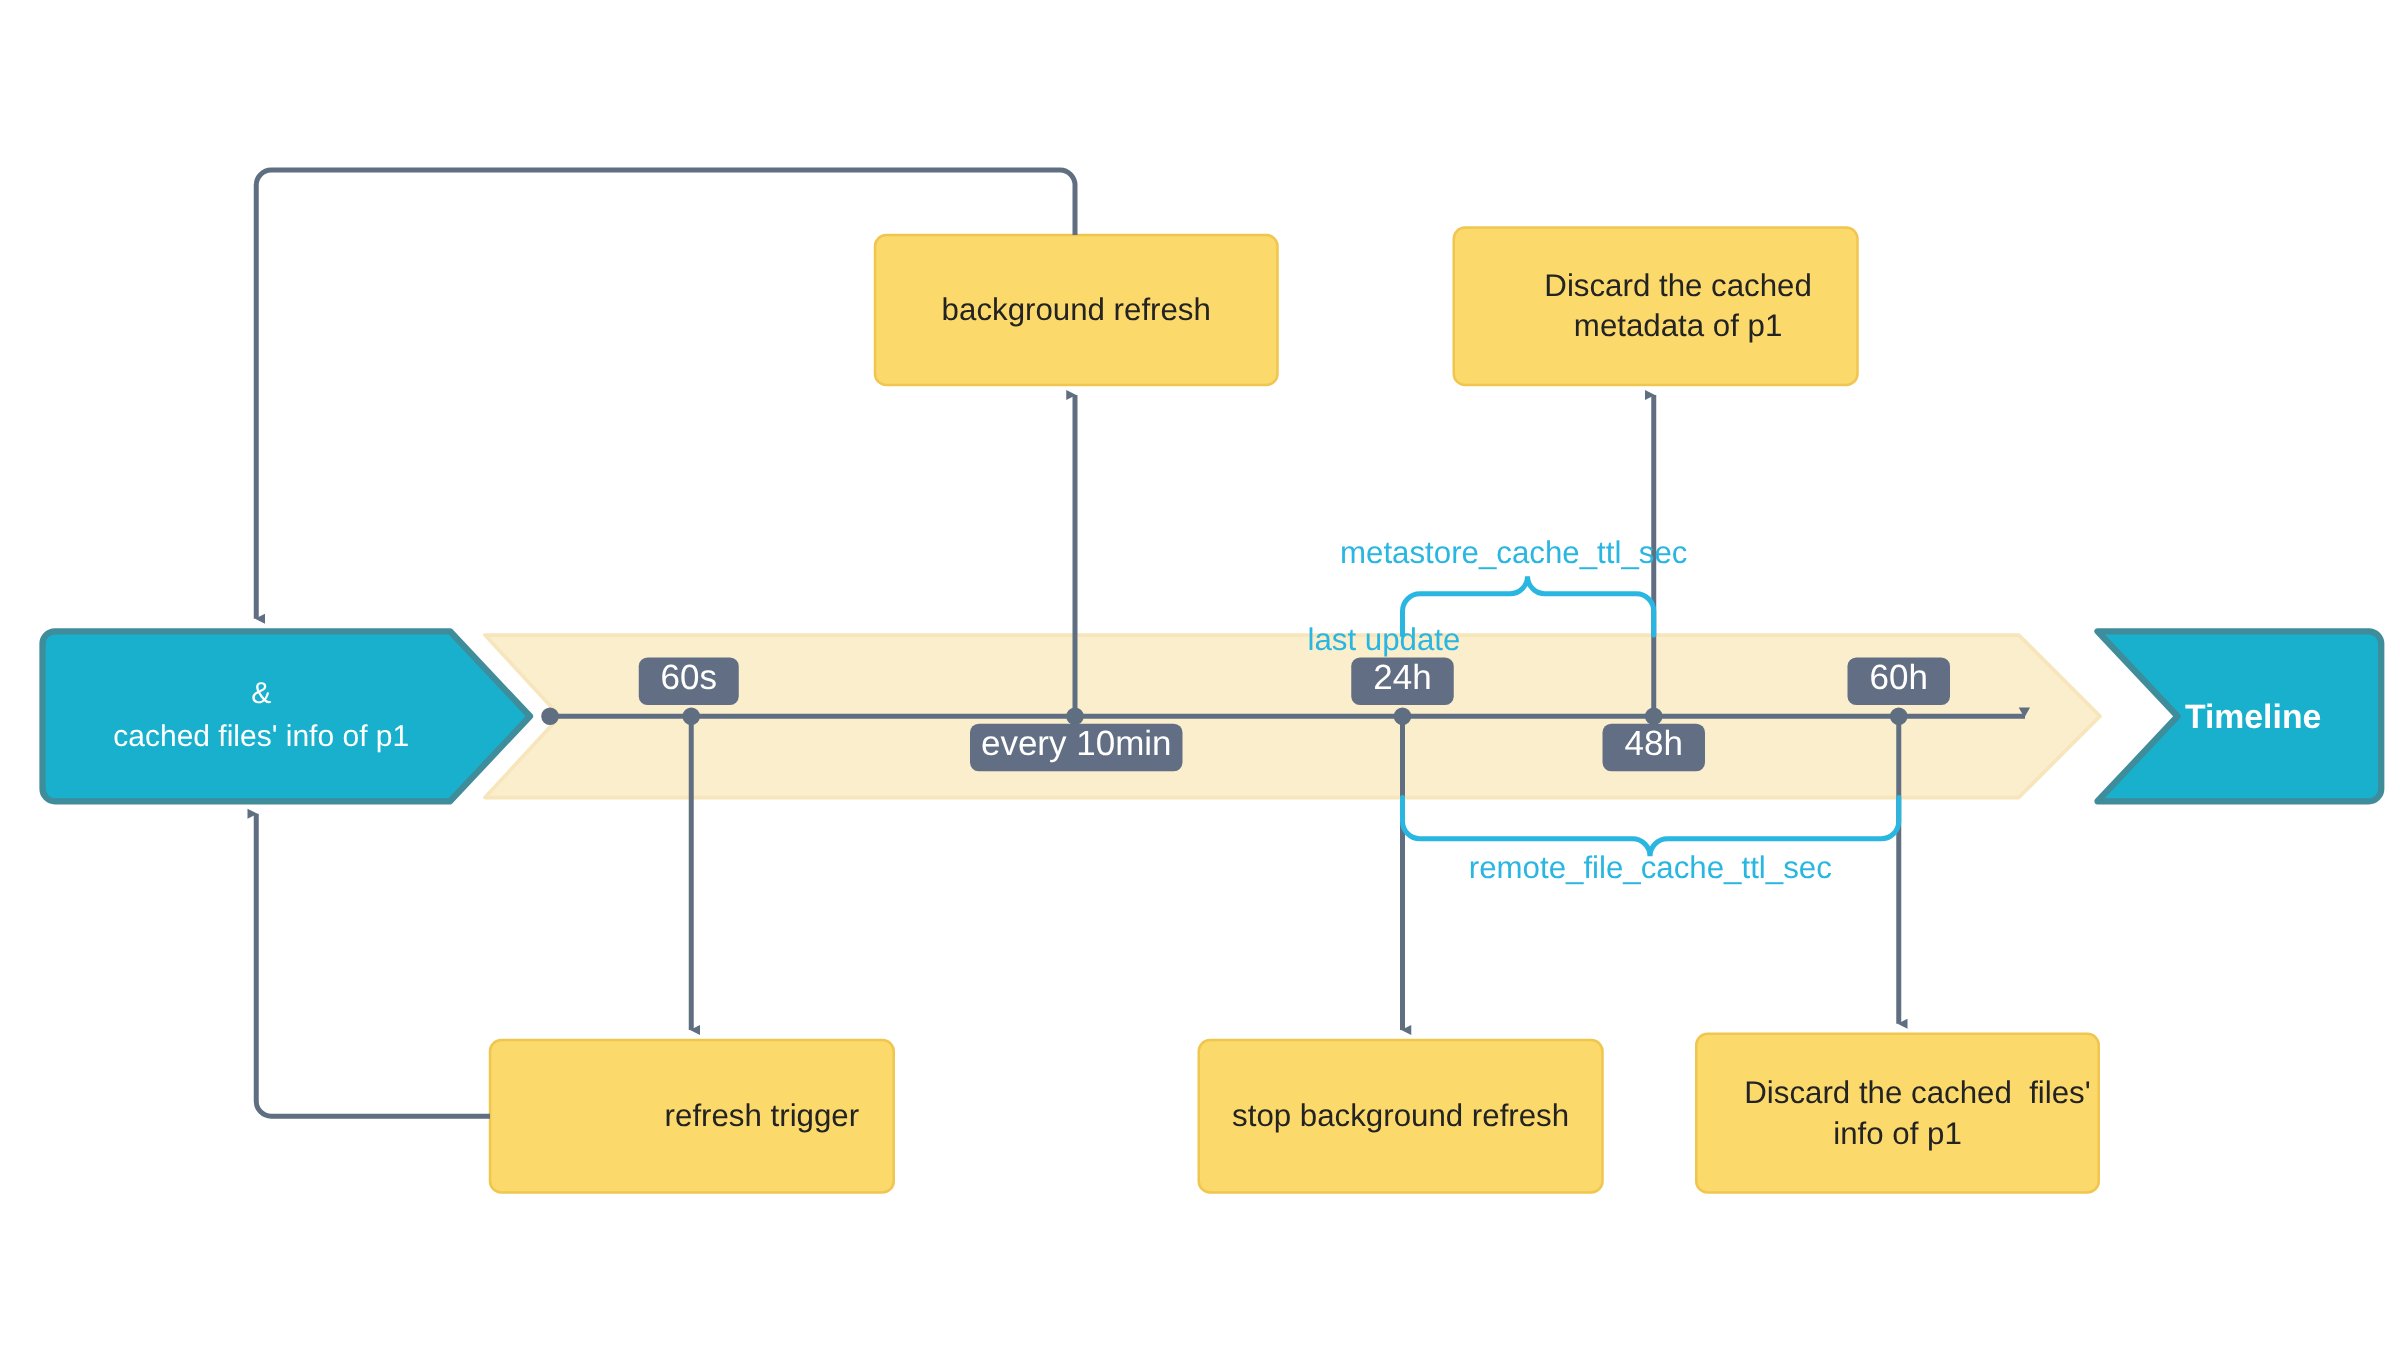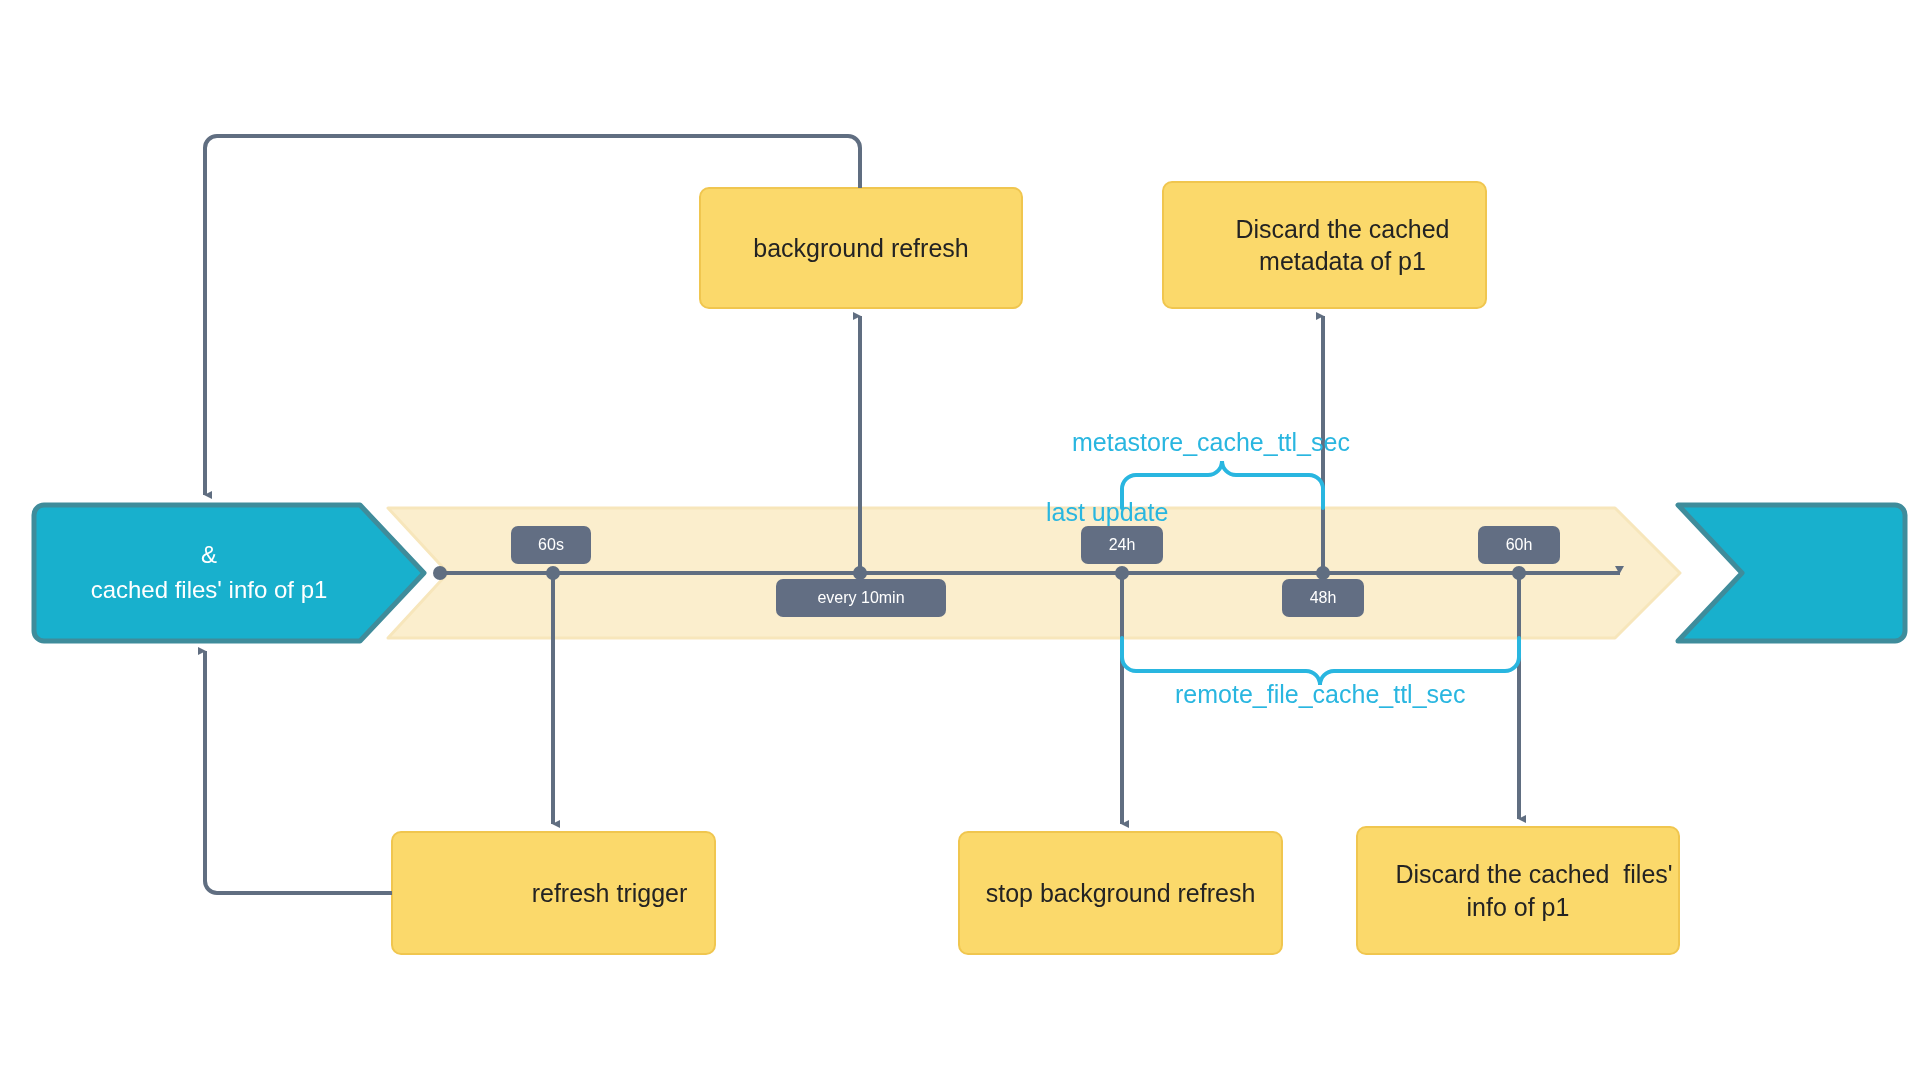--- a/index.html
+++ b/index.html
@@ -16,8 +16,8 @@
   .teal-text{color:#ffffff;font-size:24px;line-height:1.45;}
   .timeline-text{color:#ffffff;font-size:27px;font-weight:bold;}
   .badge-text{
-    position:absolute;display:flex;align-items:center;justify-content:center;
-    color:#ffffff;font-size:16px;white-space:nowrap;box-sizing:border-box;
+    position:absolute;display:flex;justify-content:center;
+    color:#ffffff;font-size:28px;white-space:nowrap;box-sizing:border-box;
   }
   .brace-text{
     position:absolute;color:#29b6e0;font-size:25px;white-space:nowrap;

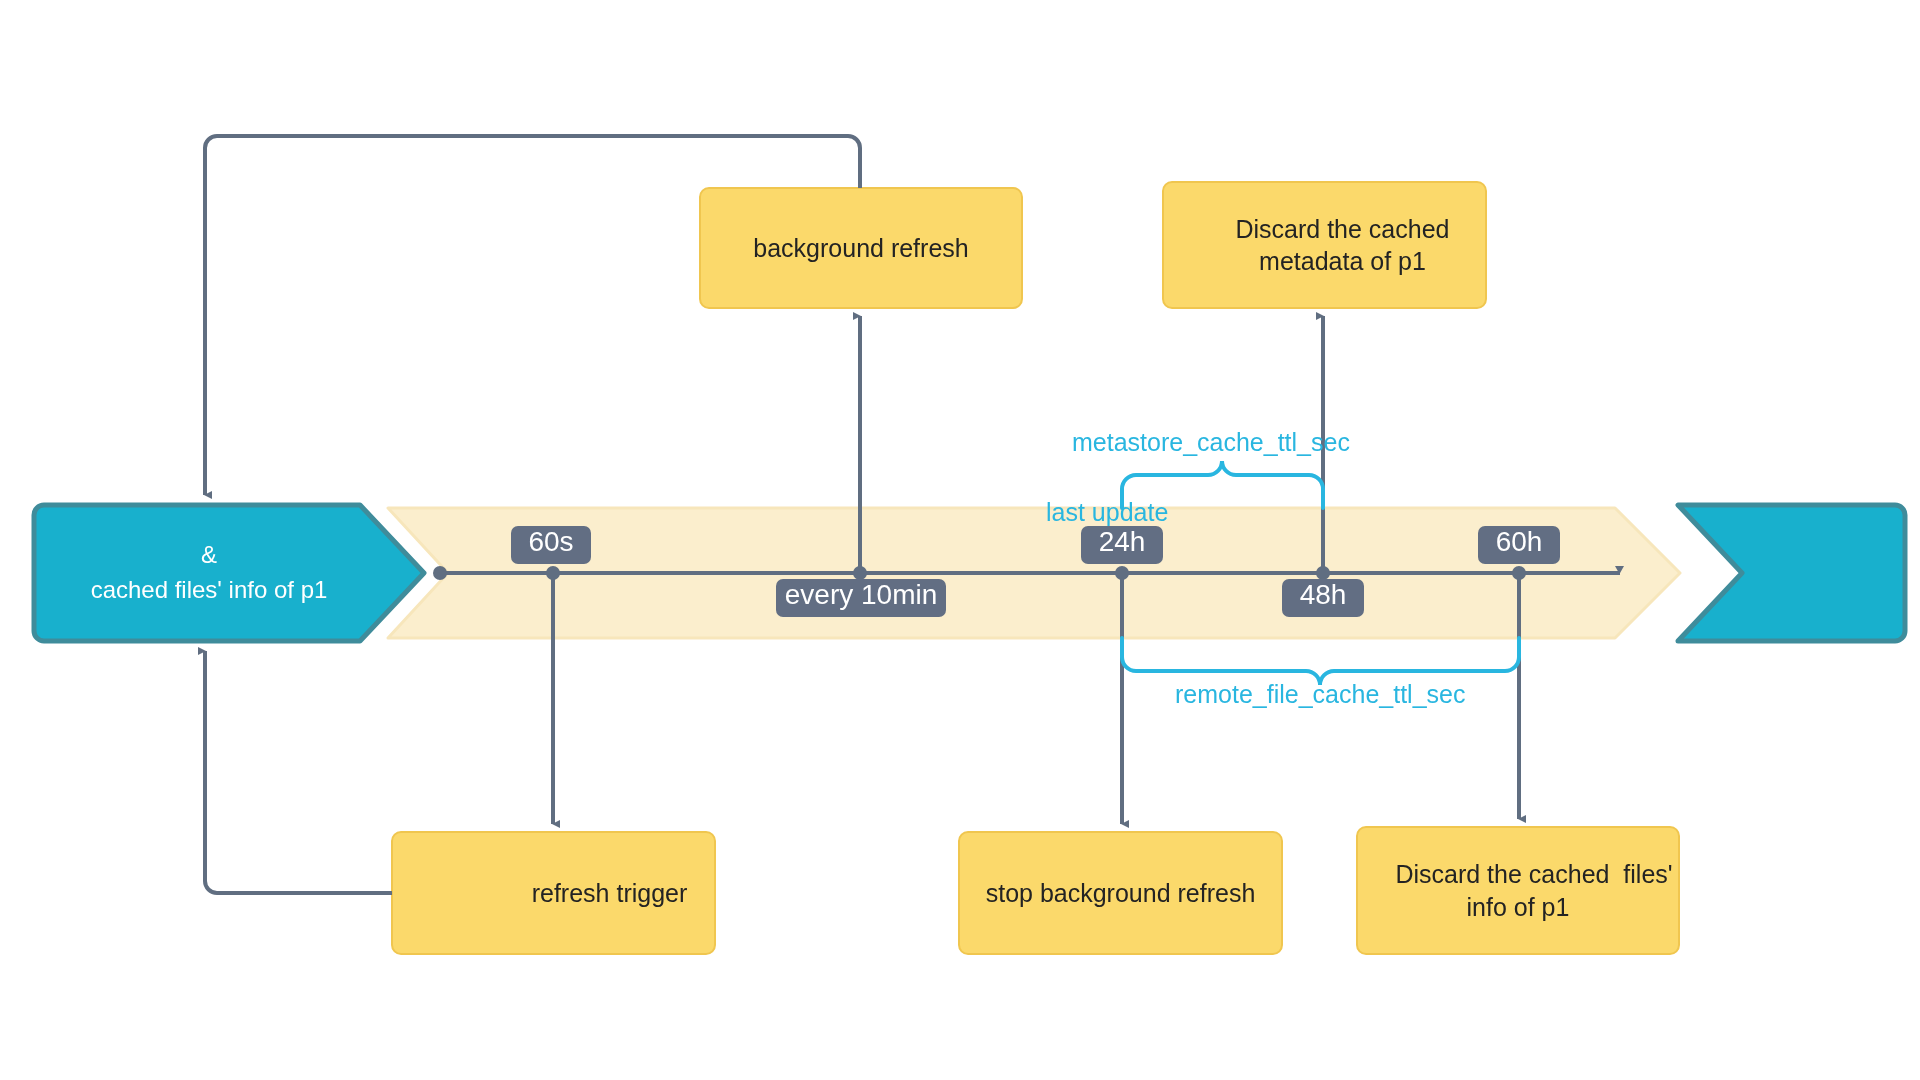--- a/index.html
+++ b/index.html
@@ -101,6 +101,9 @@
     <span>cached files' info of p1</span>
   </div>
 
+  <div class="node-label timeline-text" style="left:1700px;top:505px;width:205px;height:136px;">
+    <span>Timeline</span>
+  </div>
 
   <div class="node-label yellow-text" style="left:700px;top:188px;width:322px;height:120px;">
     <span>background refresh</span>

